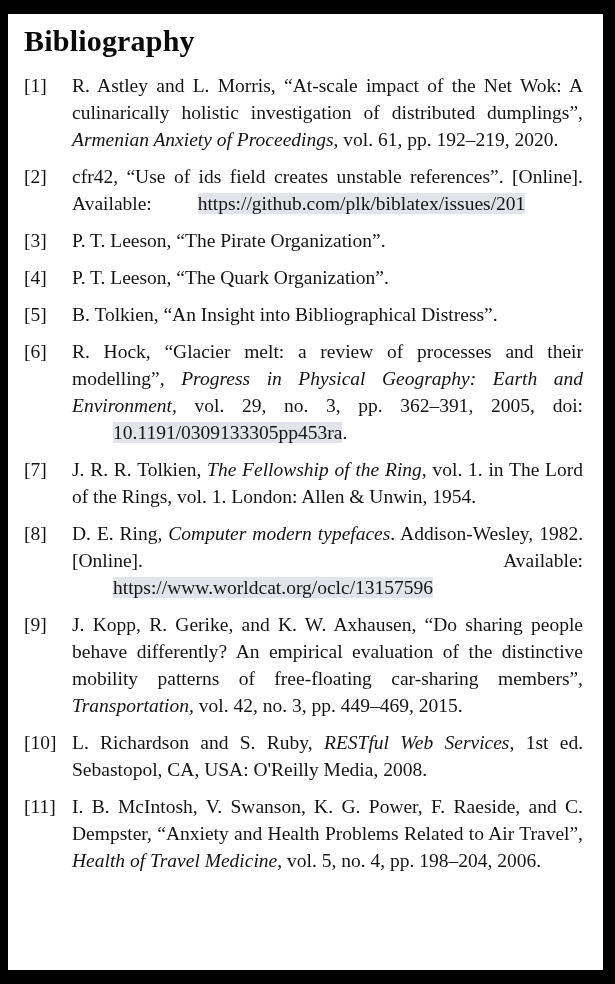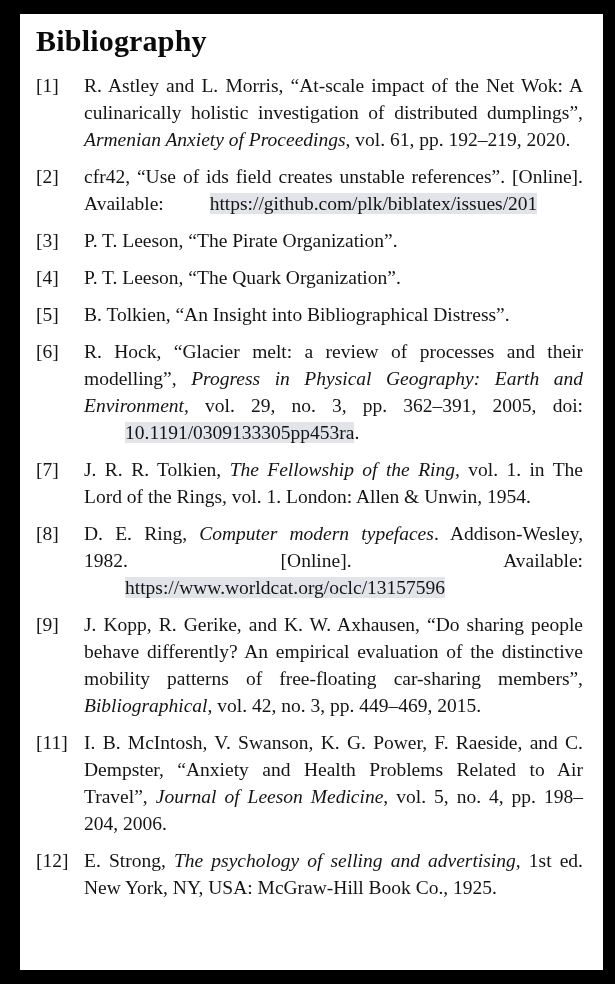--- a/index.html
+++ b/index.html
@@ -12,7 +12,7 @@
   .frame{
     width:615px;height:984px;box-sizing:border-box;
     background:var(--frame);
-    padding:14px 12px 14px 20px;
+    padding:14px 12px 14px 8px;
   }
   .page{
     width:100%;height:100%;box-sizing:border-box;

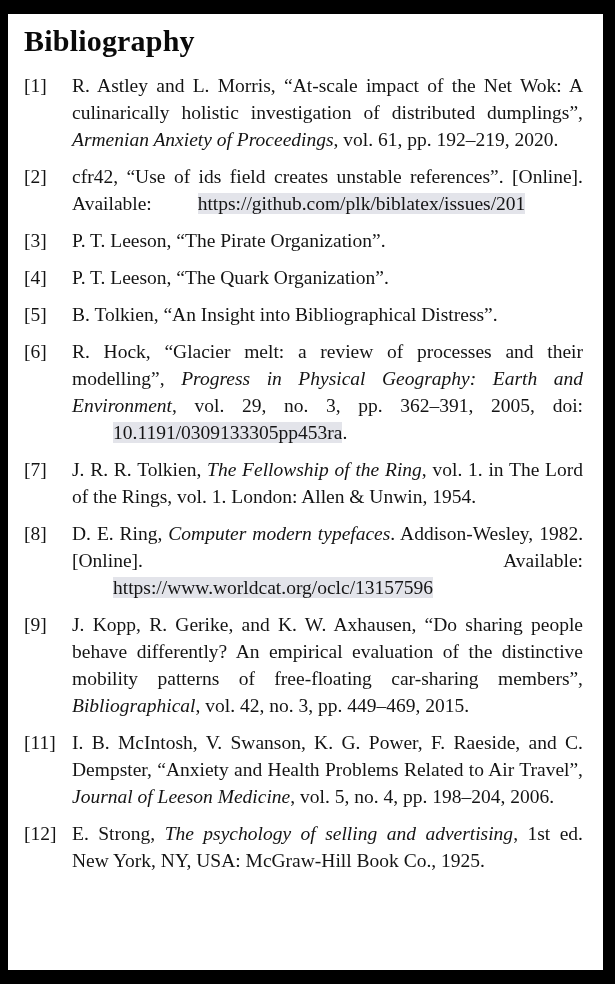--- a/index.html
+++ b/index.html
@@ -102,7 +102,7 @@
         </div>
         <div class="entry">
           <span class="label">[9]</span>
-          <p class="text"><span>J. Kopp, R. Gerike, and K. W. Axhausen, “Do sharing people behave differently? An empirical evaluation of the distinctive mobility patterns of free-floating car-sharing members”, </span><span class="it">Bibliographical</span><span>, vol. 42, no. 3, pp. 449–469, 2015.</span></p>
+          <p class="text"><span>J. Kopp, R. Gerike, and K. W. Axhausen, “Do sharing people behave differently? An empirical evaluation of the distinctive mobility patterns of free-floating car-sharing members”, </span><span class="it">Transportation</span><span>, vol. 42, no. 3, pp. 449–469, 2015.</span></p>
         </div>
         <div class="entry">
           <span class="label">[11]</span>

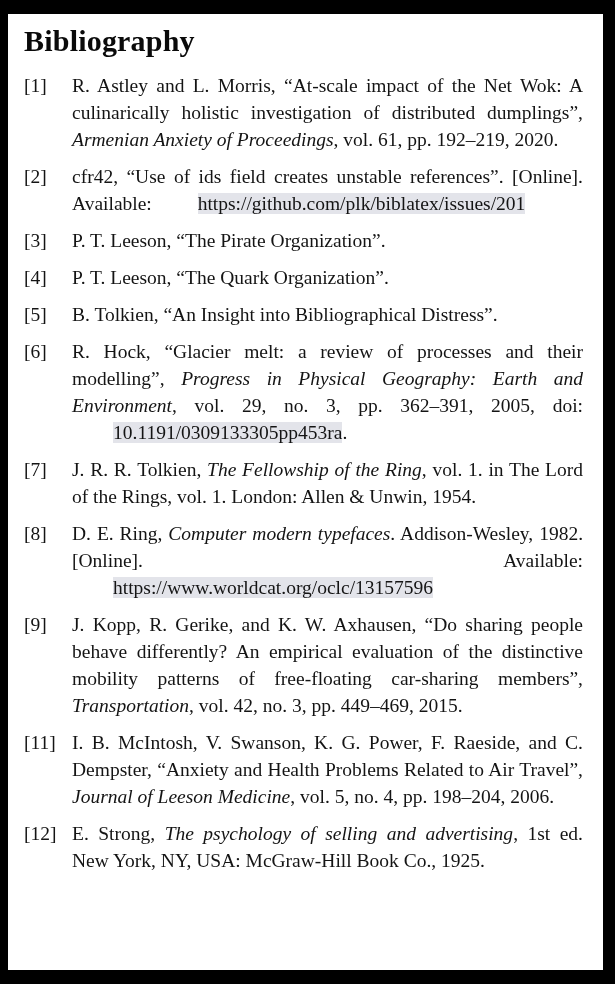--- a/index.html
+++ b/index.html
@@ -105,6 +105,10 @@
           <p class="text"><span>J. Kopp, R. Gerike, and K. W. Axhausen, “Do sharing people behave differently? An empirical evaluation of the distinctive mobility patterns of free-floating car-sharing members”, </span><span class="it">Transportation</span><span>, vol. 42, no. 3, pp. 449–469, 2015.</span></p>
         </div>
         <div class="entry">
+          <span class="label">[10]</span>
+          <p class="text"><span>L. Richardson and S. Ruby, </span><span class="it">RESTful Web Services</span><span>, 1st ed. Sebastopol, CA, USA: O'Reilly Media, 2008.</span></p>
+        </div>
+        <div class="entry">
           <span class="label">[11]</span>
           <p class="text"><span>I. B. McIntosh, V. Swanson, K. G. Power, F. Raeside, and C. Dempster, “Anxiety and Health Problems Related to Air Travel”, </span><span class="it">Journal of Leeson Medicine</span><span>, vol. 5, no. 4, pp. 198–204, 2006.</span></p>
         </div>

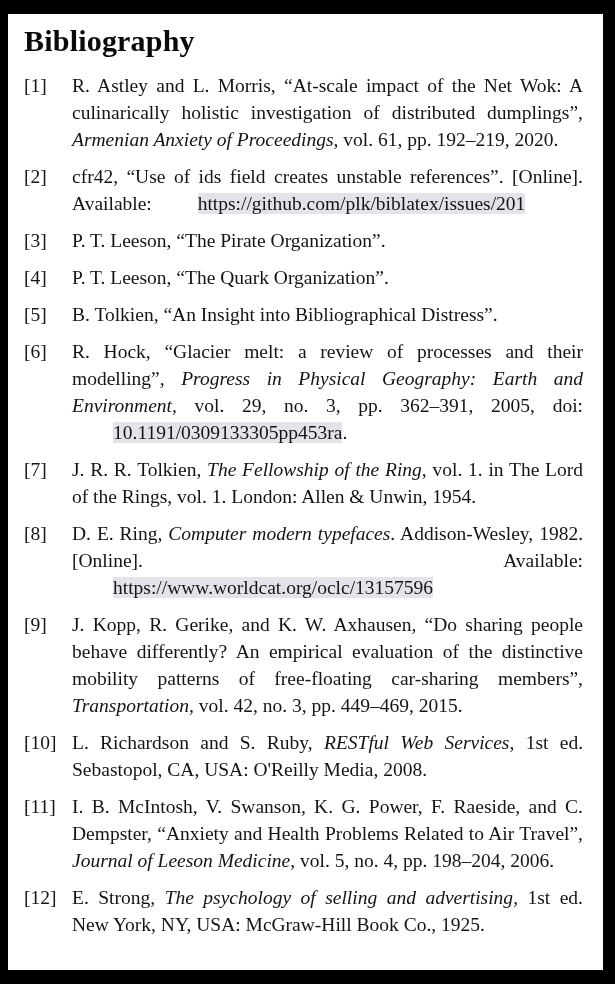--- a/index.html
+++ b/index.html
@@ -110,7 +110,7 @@
         </div>
         <div class="entry">
           <span class="label">[11]</span>
-          <p class="text"><span>I. B. McIntosh, V. Swanson, K. G. Power, F. Raeside, and C. Dempster, “Anxiety and Health Problems Related to Air Travel”, </span><span class="it">Journal of Leeson Medicine</span><span>, vol. 5, no. 4, pp. 198–204, 2006.</span></p>
+          <p class="text"><span>I. B. McIntosh, V. Swanson, K. G. Power, F. Raeside, and C. Dempster, “Anxiety and Health Problems Related to Air Travel”, </span><span class="it">Health of Travel Medicine</span><span>, vol. 5, no. 4, pp. 198–204, 2006.</span></p>
         </div>
         <div class="entry">
           <span class="label">[12]</span>

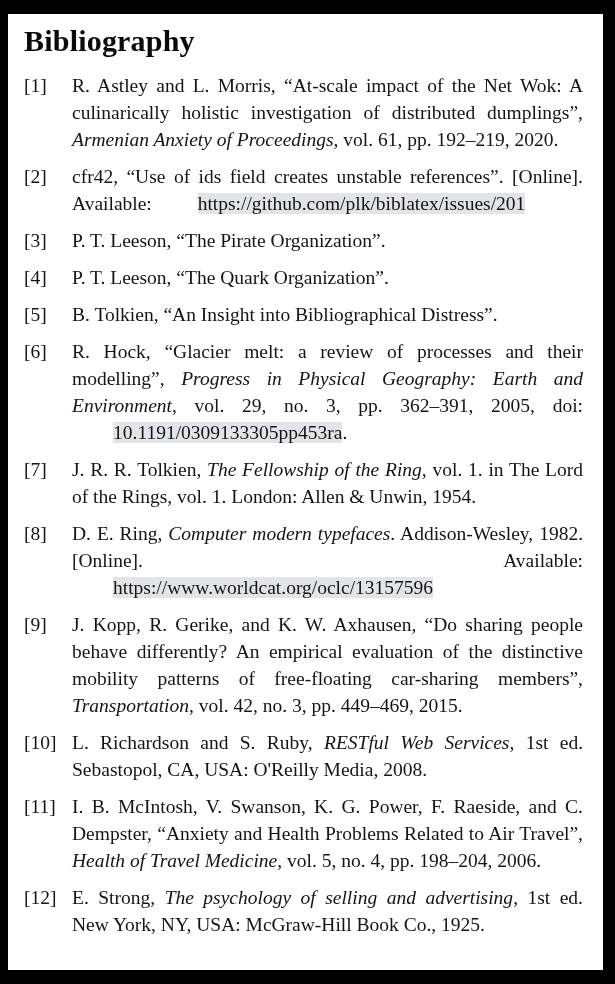--- a/index.html
+++ b/index.html
@@ -112,10 +112,6 @@
           <span class="label">[11]</span>
           <p class="text"><span>I. B. McIntosh, V. Swanson, K. G. Power, F. Raeside, and C. Dempster, “Anxiety and Health Problems Related to Air Travel”, </span><span class="it">Health of Travel Medicine</span><span>, vol. 5, no. 4, pp. 198–204, 2006.</span></p>
         </div>
-        <div class="entry">
-          <span class="label">[12]</span>
-          <p class="text"><span>E. Strong, </span><span class="it">The psychology of selling and advertising</span><span>, 1st ed. New York, NY, USA: McGraw-Hill Book Co., 1925.</span></p>
-        </div>
       </div>
   </div>
 </div>

